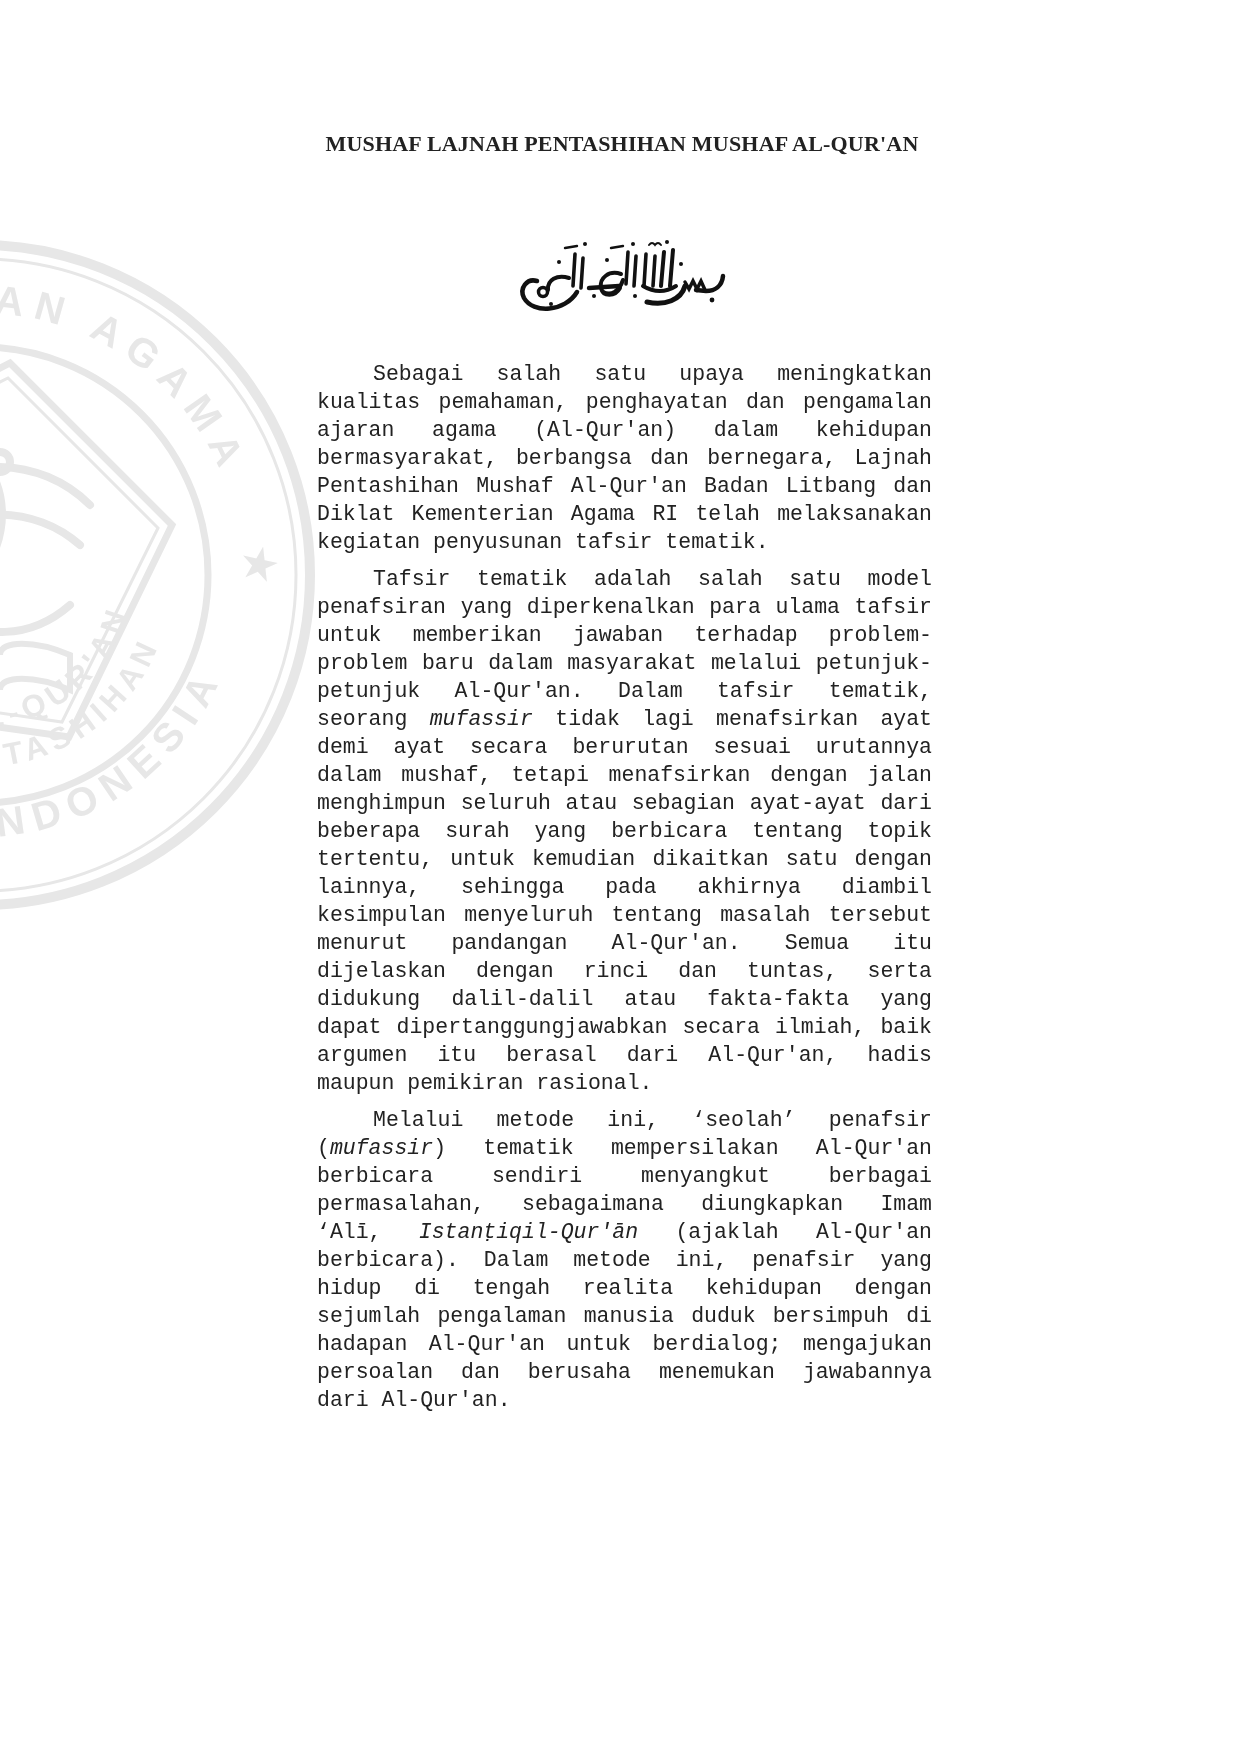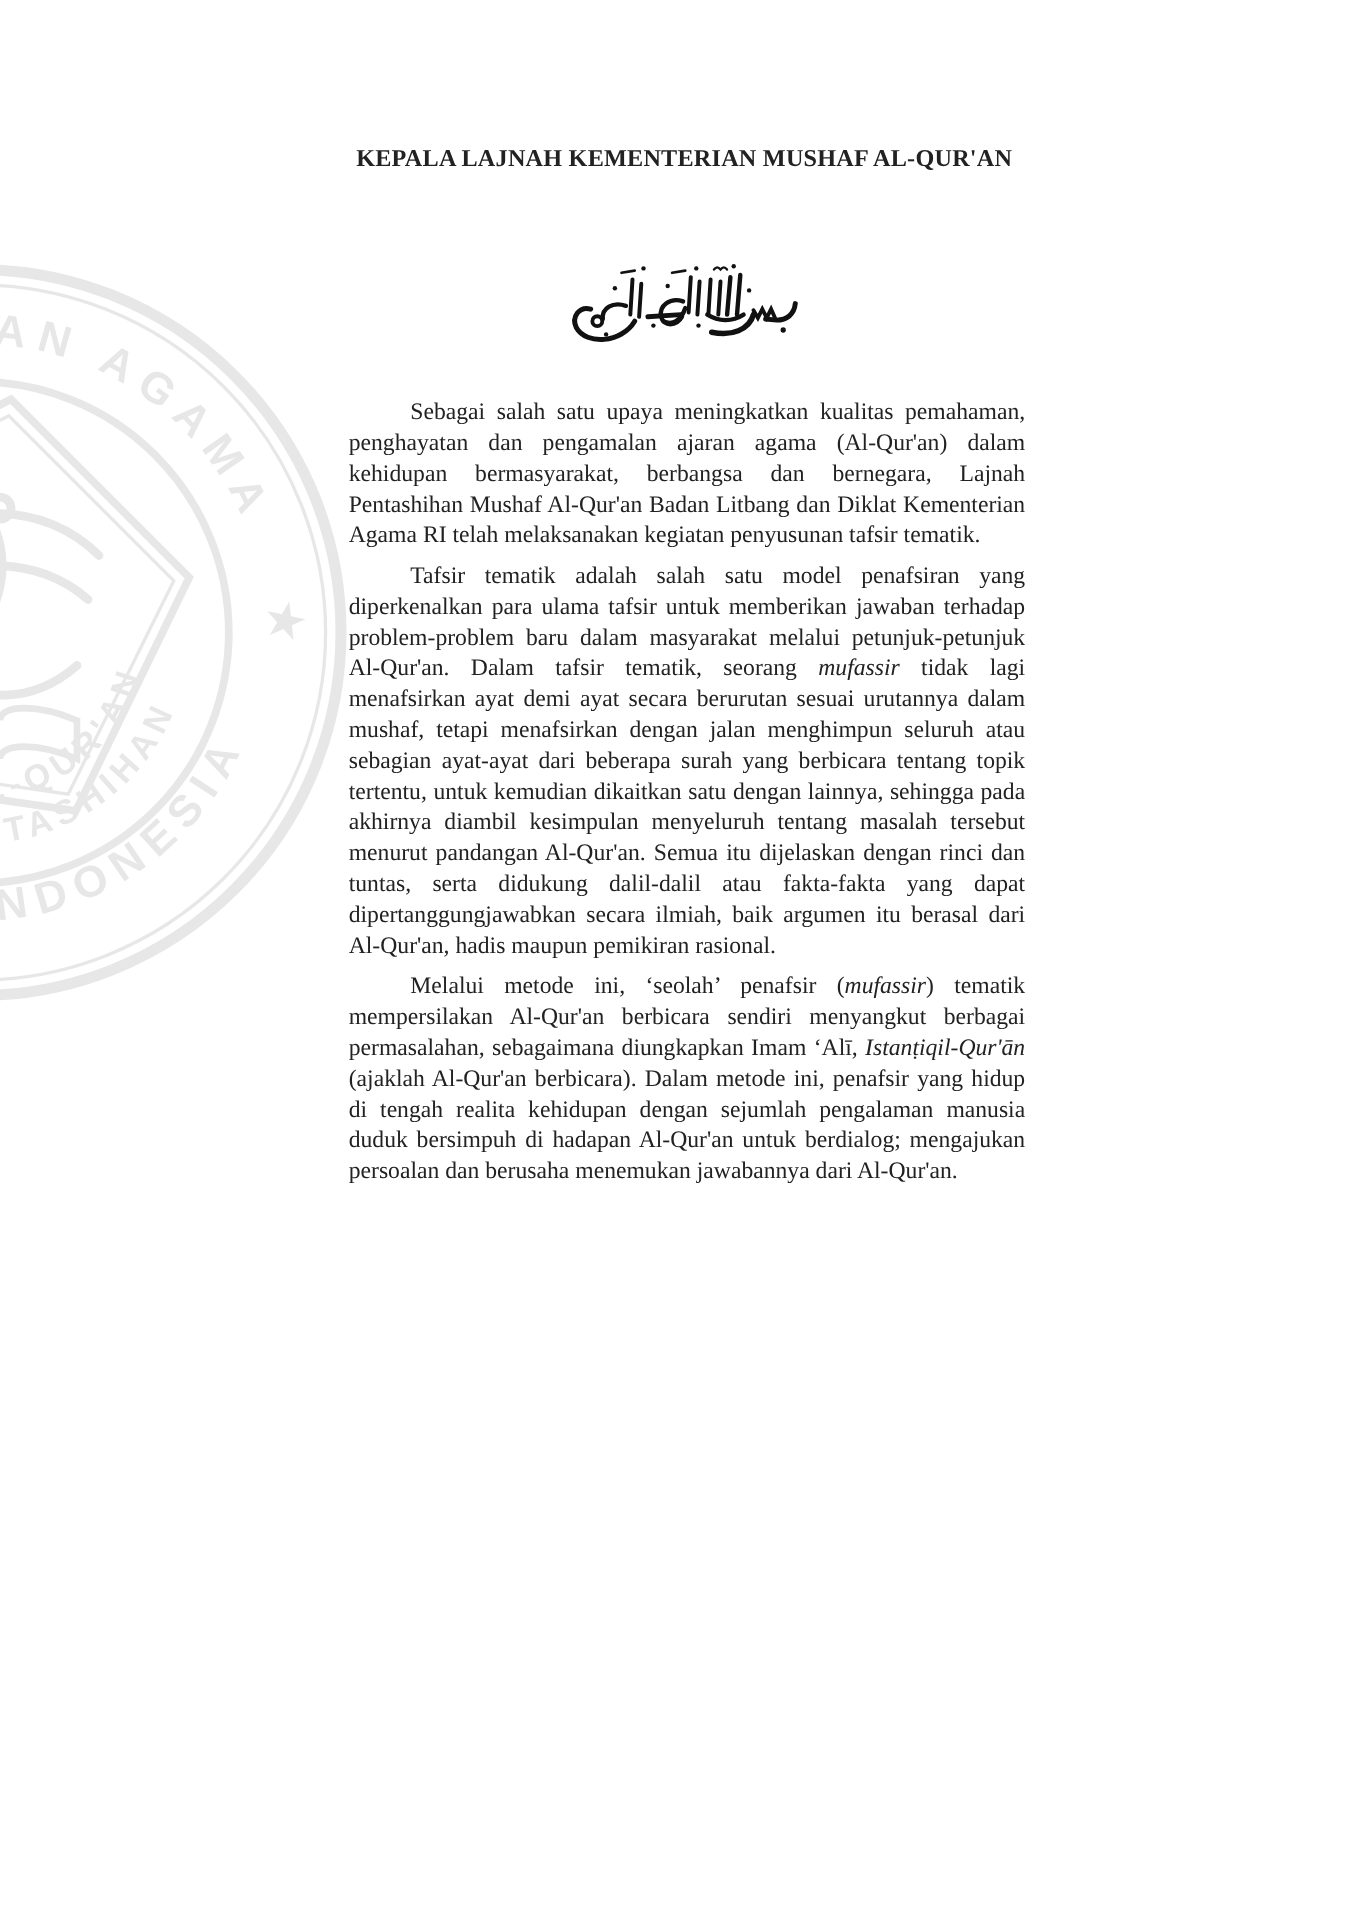--- a/index.html
+++ b/index.html
@@ -101,7 +101,7 @@
   </svg>
 
   <div class="heading">
-    <div>KEPALA LAJNAH KEMENTERIAN MUSHAF AL-QUR'AN</div>
+    <div>MUSHAF LAJNAH PENTASHIHAN MUSHAF AL-QUR'AN</div>
   </div>
 
   <div class="bismillah" aria-label="بسم الله الرحمن الرحيم">

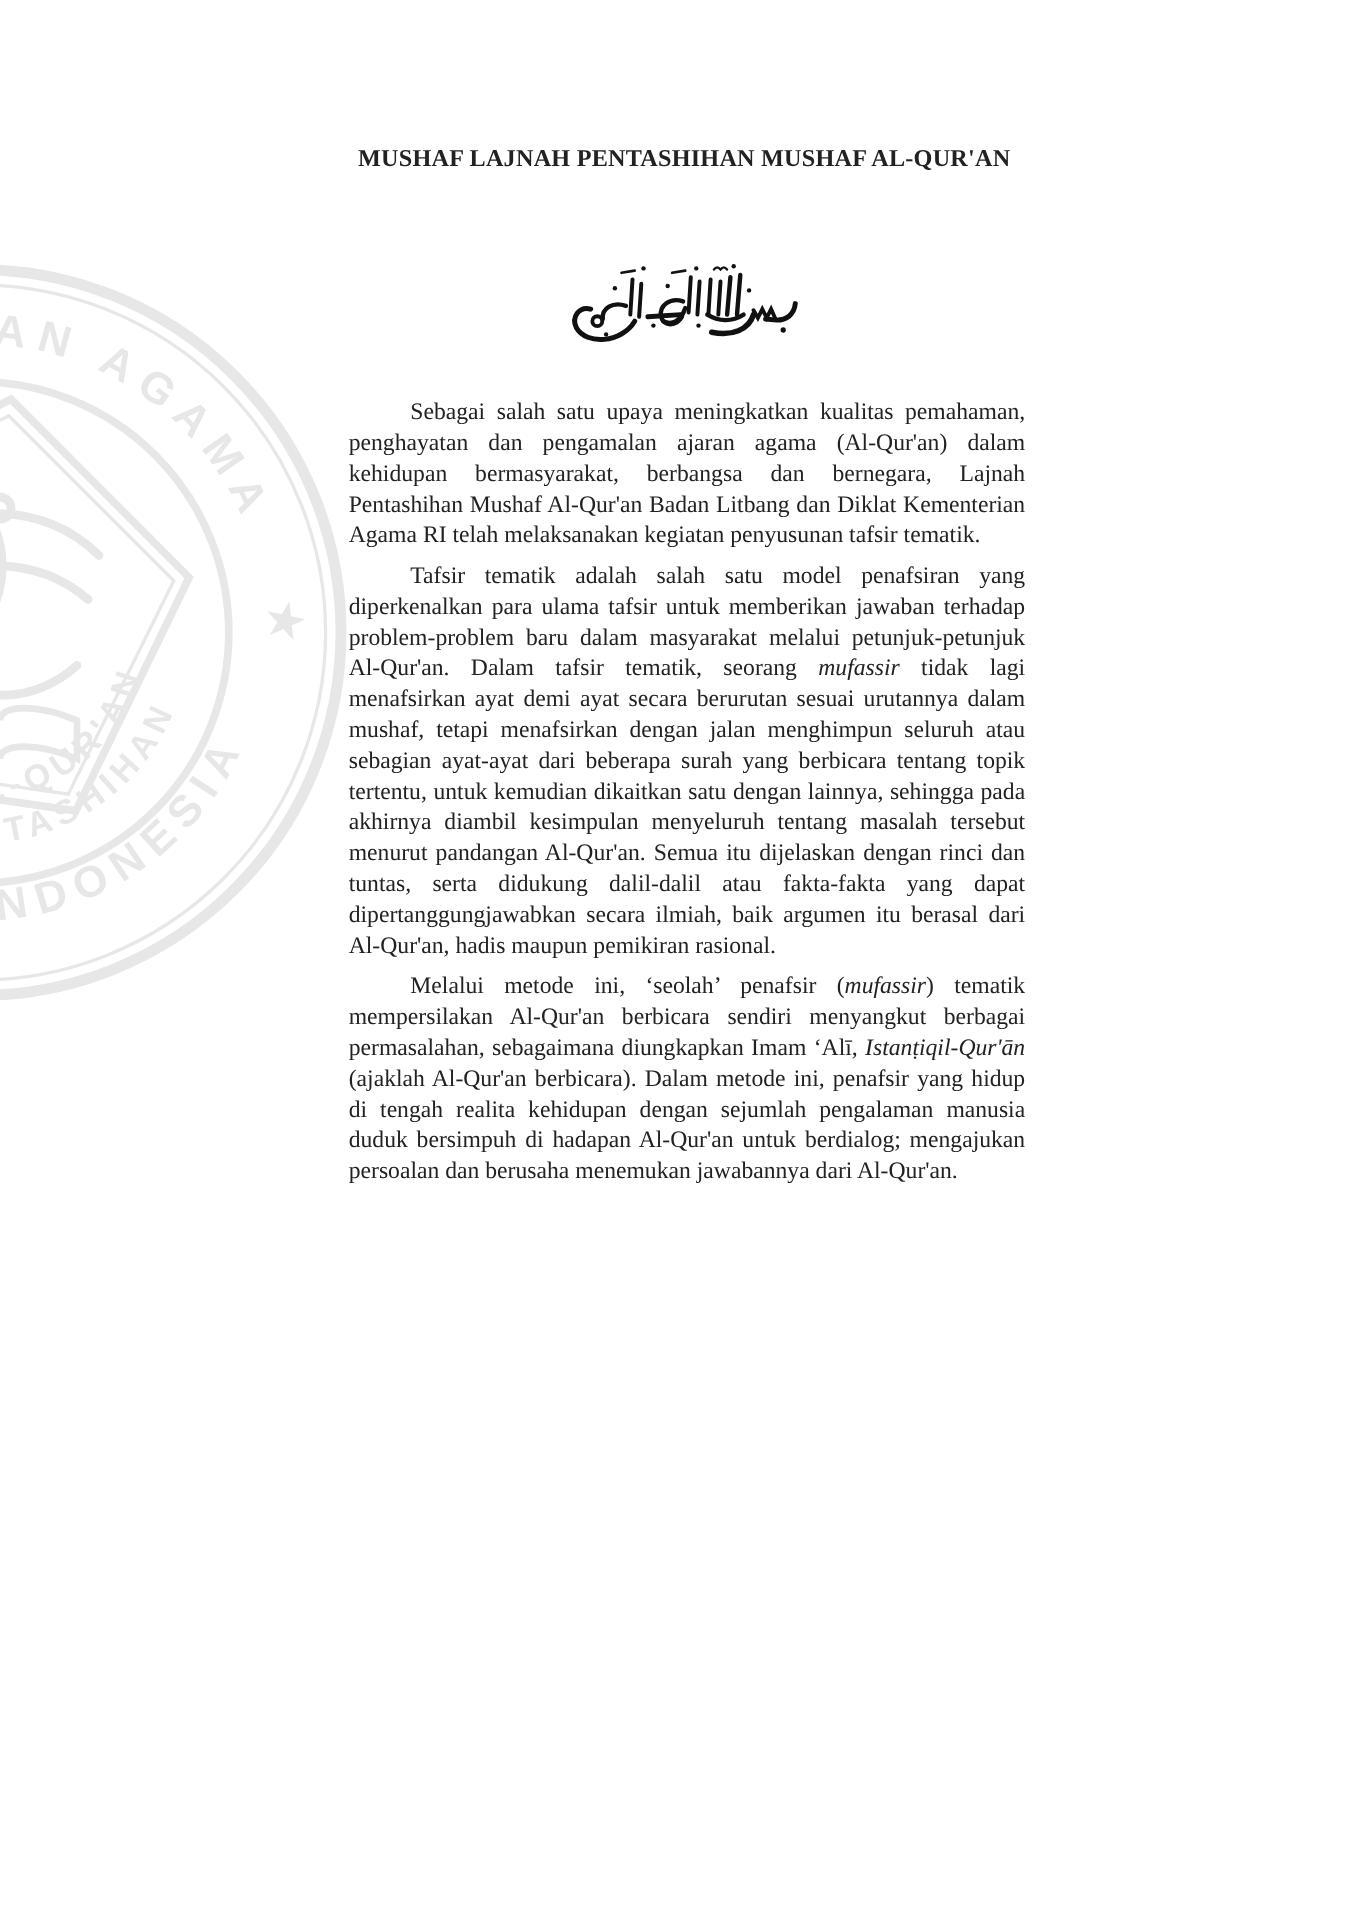--- a/index.html
+++ b/index.html
@@ -42,7 +42,7 @@
     font-size:21.5px;line-height:28px;
     text-align:justify;
   }
-  .body-text p{margin:0 16px 9px 0;text-indent:56px;}
+  .body-text p{margin:0 16px 9px 0;text-indent:56px;font-family:Liberation Mono, monospace;}
   .body-text em{font-style:italic;}
   
   .page-number{

